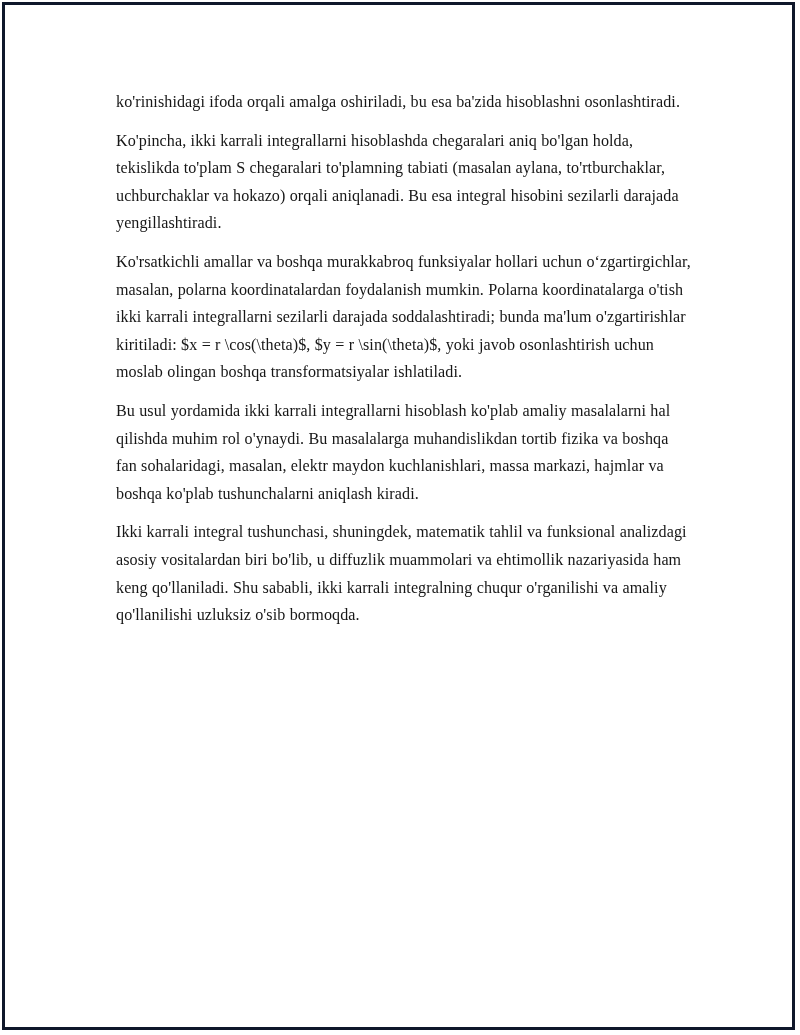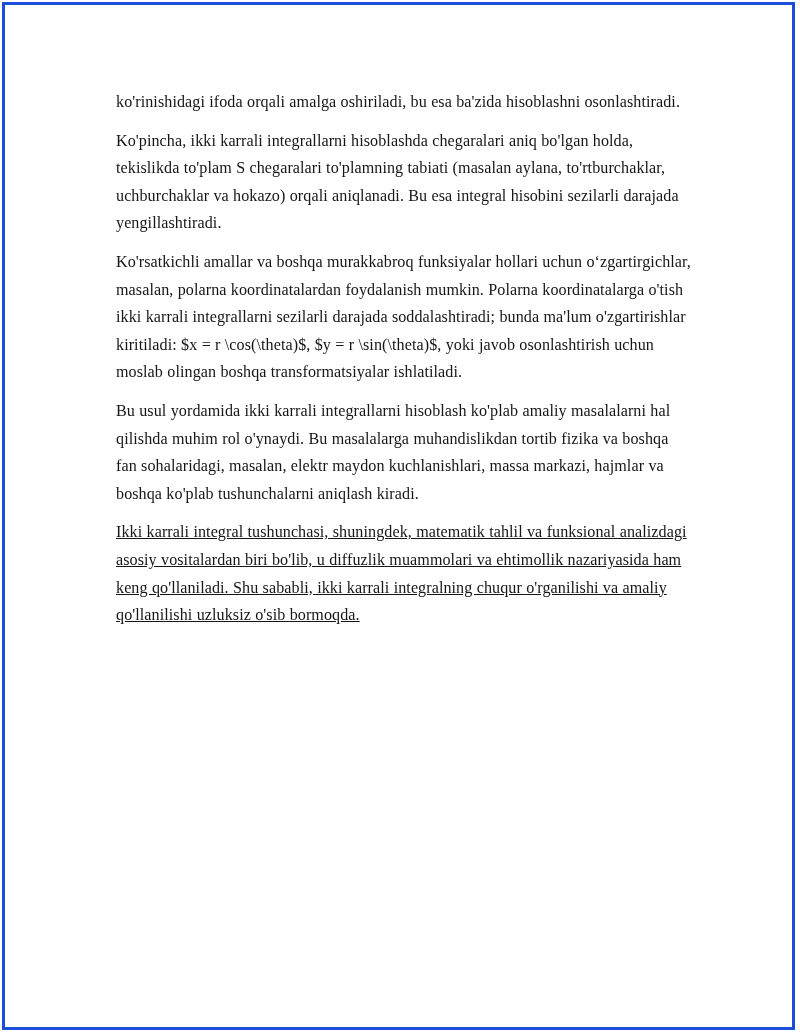--- a/index.html
+++ b/index.html
@@ -21,7 +21,7 @@
     top: 2px;
     width: 793px;
     height: 1028px;
-    border: 3px solid #1d4ed8;
+    border: 3px solid #0f172a;
     background: #ffffff;
     box-sizing: border-box;
   }

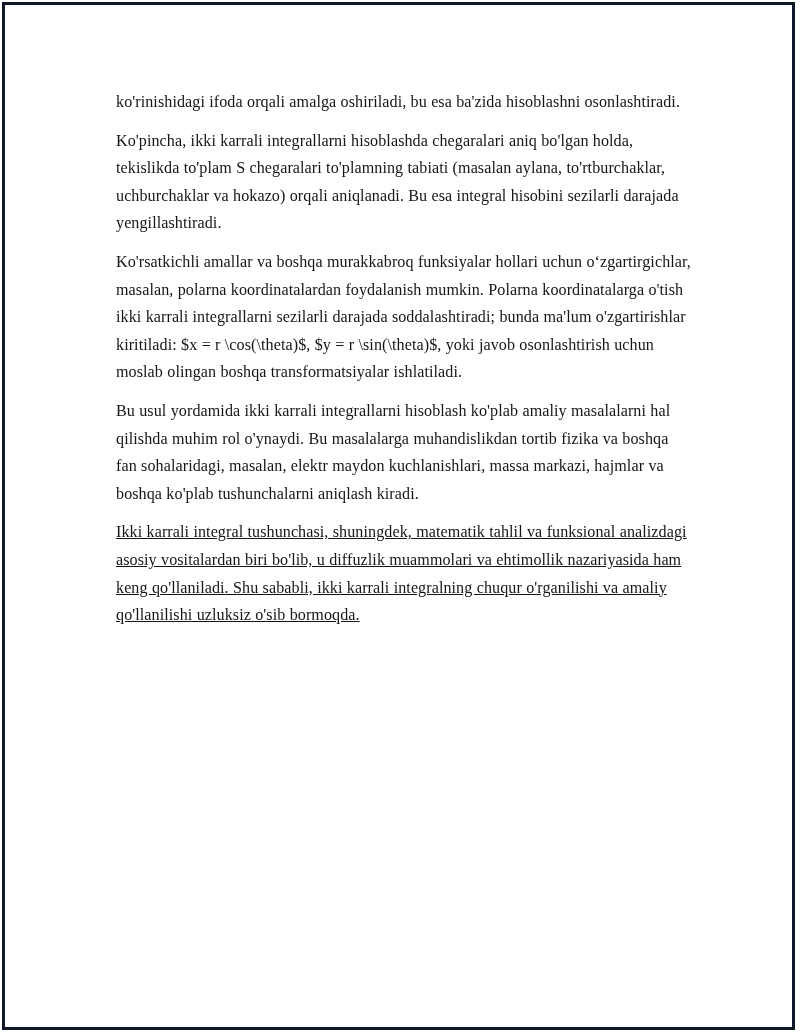--- a/index.html
+++ b/index.html
@@ -56,7 +56,6 @@
 
   .paragraph:last-child {
     margin-bottom: 0;
-    text-decoration: underline;
   }
 </style>
 </head>

